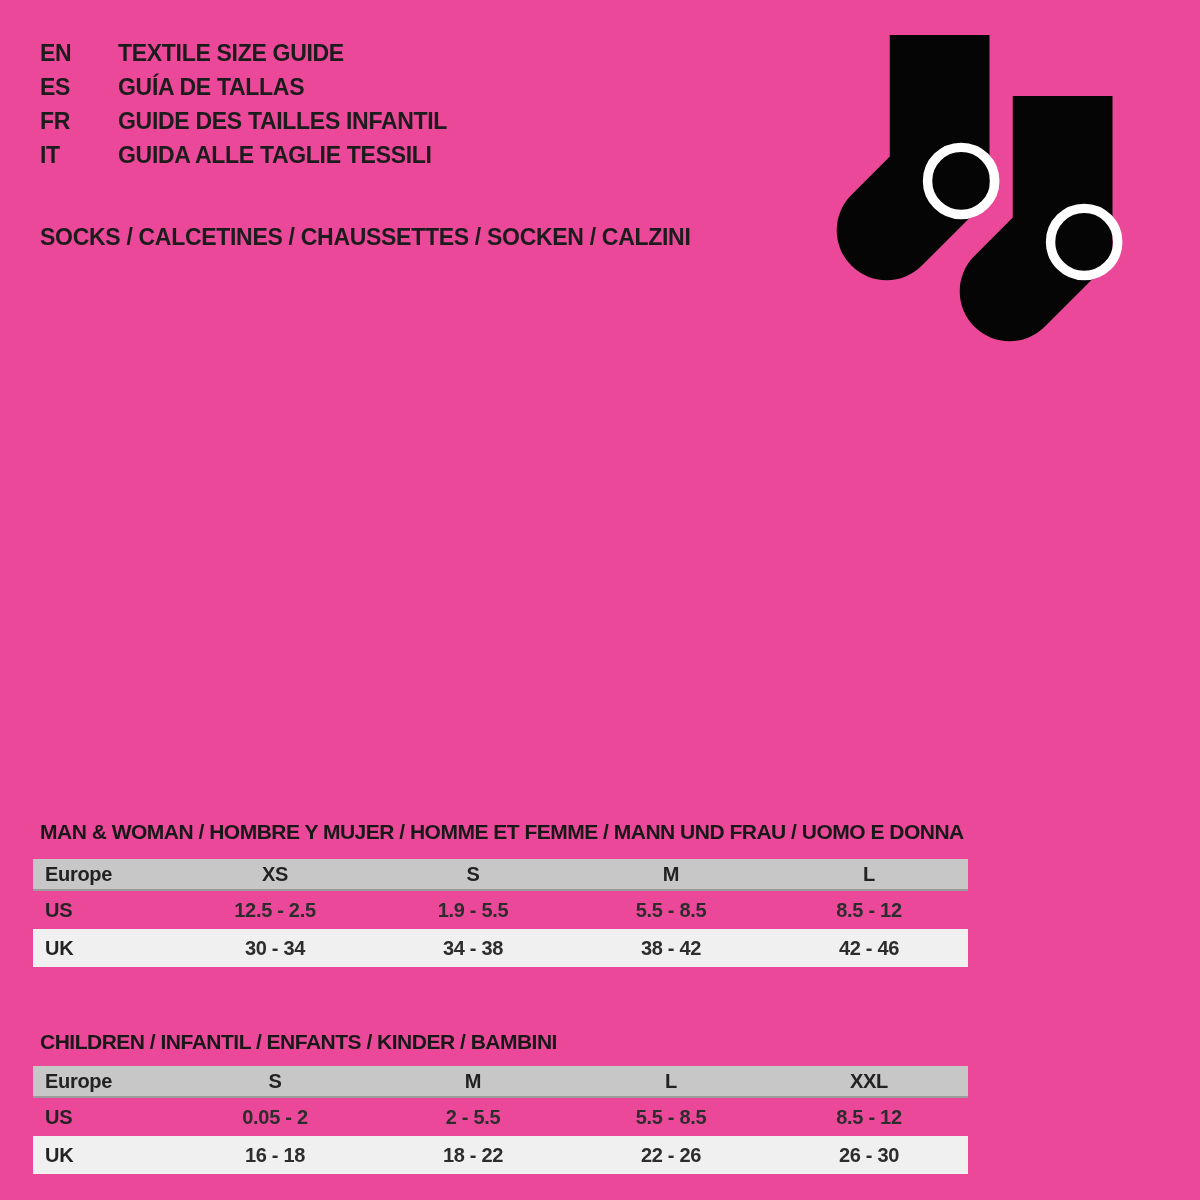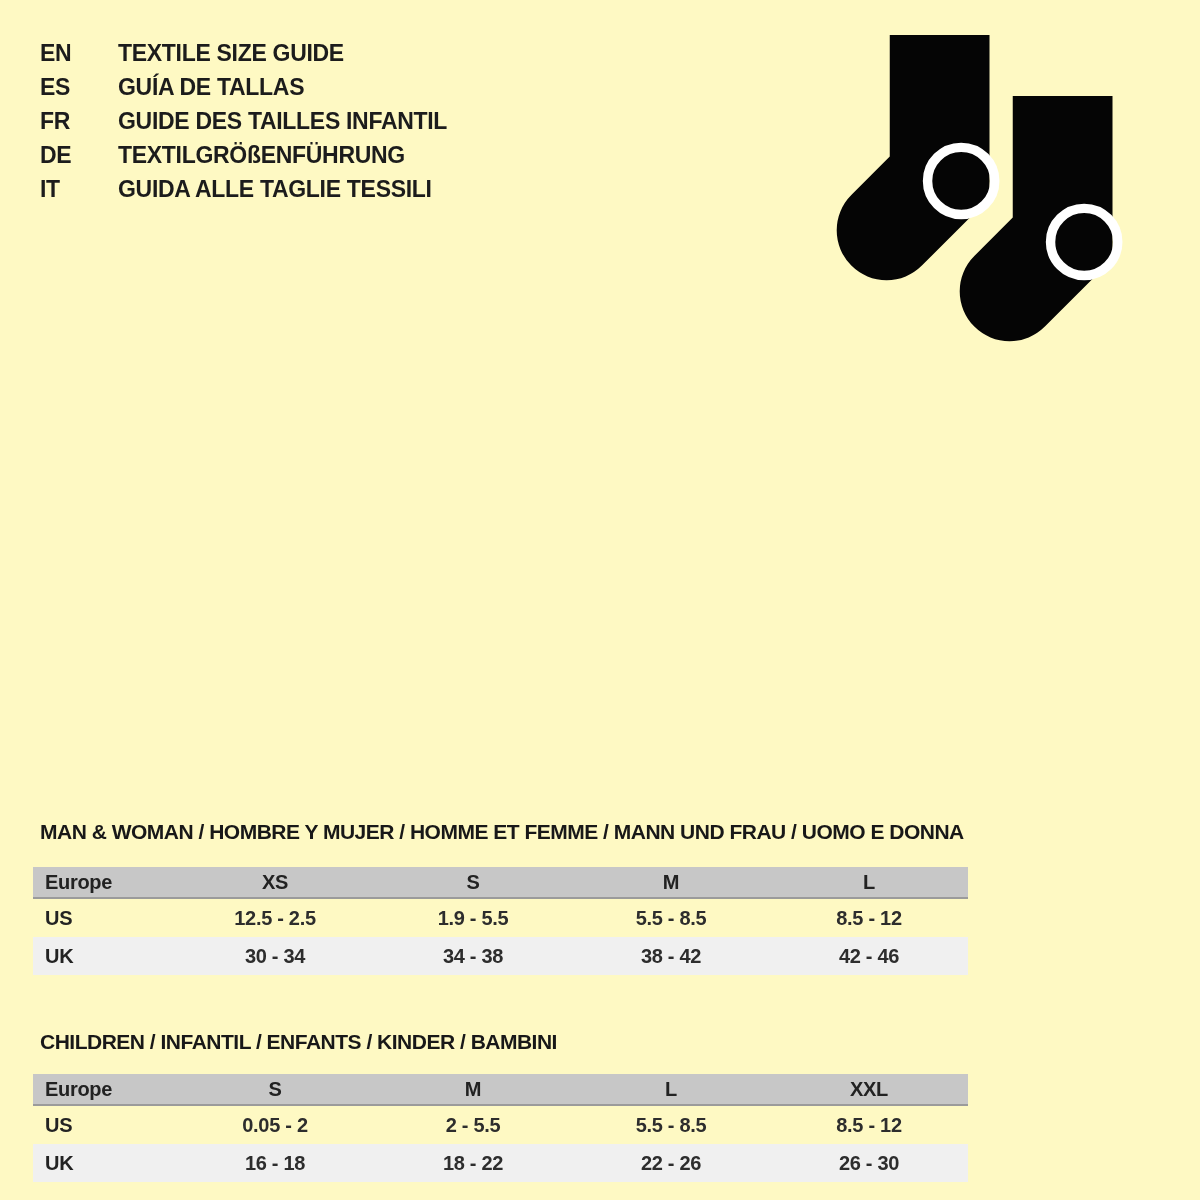--- a/index.html
+++ b/index.html
@@ -7,7 +7,7 @@
     position: relative;
     width: 1200px;
     height: 1200px;
-    background: #fef9c3;
+    background: #ec4899;
     font-family: "Liberation Sans", sans-serif;
     color: #1c1c1c;
     overflow: hidden;

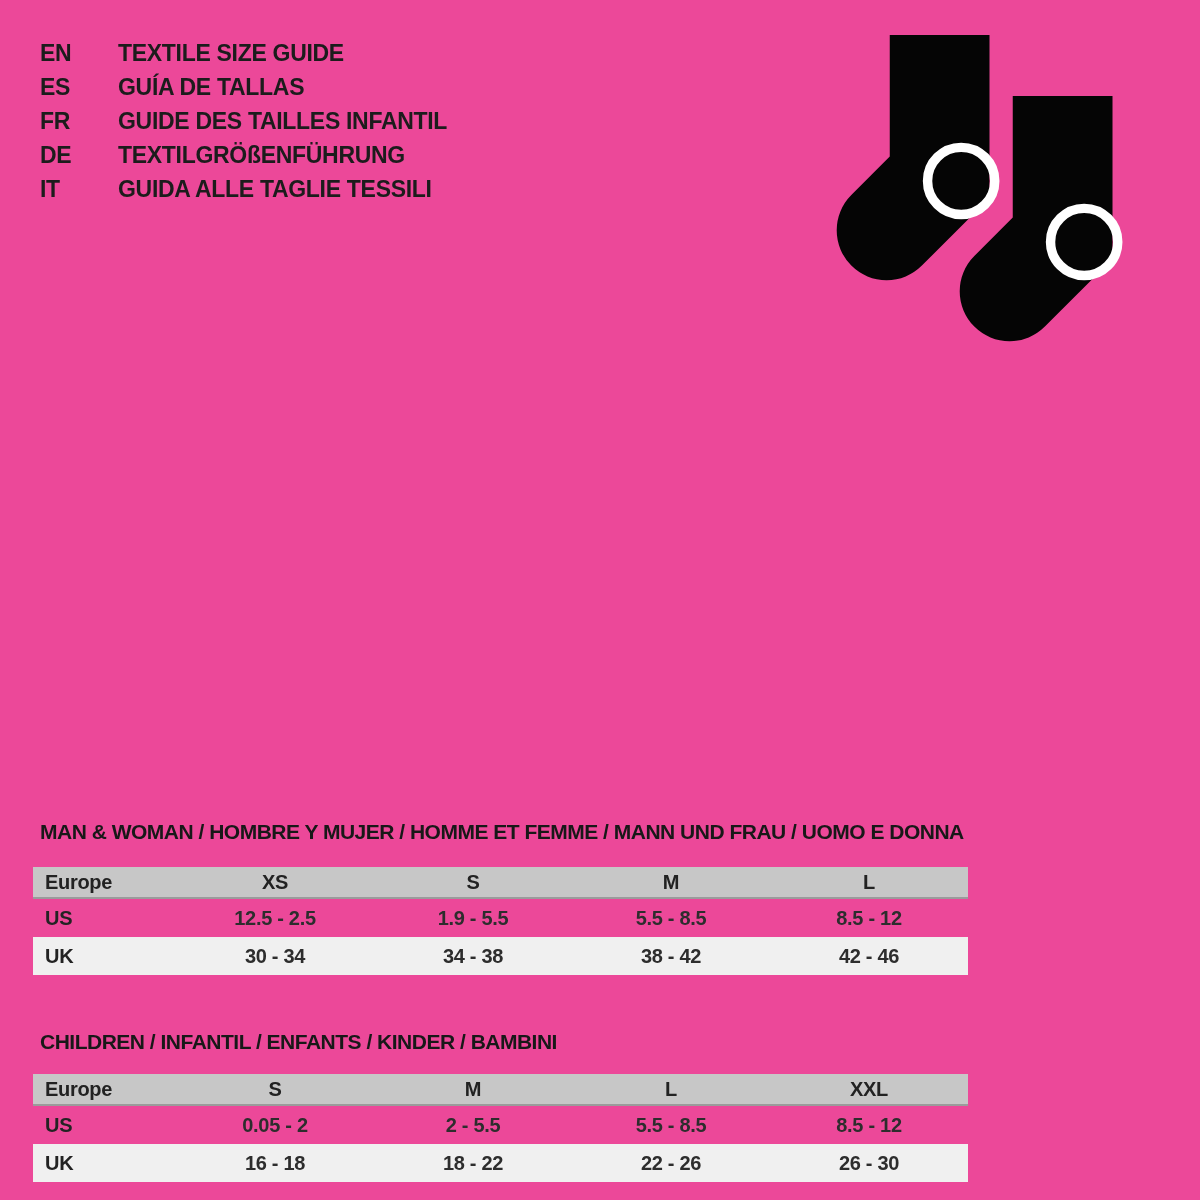--- a/index.html
+++ b/index.html
@@ -84,10 +84,6 @@
       <span class="lang-label">GUIDE DES TAILLES INFANTIL</span>
     </div>
     <div class="lang-row">
-      <span class="lang-code">DE</span>
-      <span class="lang-label">TEXTILGRÖßENFÜHRUNG</span>
-    </div>
-    <div class="lang-row">
       <span class="lang-code">IT</span>
       <span class="lang-label">GUIDA ALLE TAGLIE TESSILI</span>
     </div>

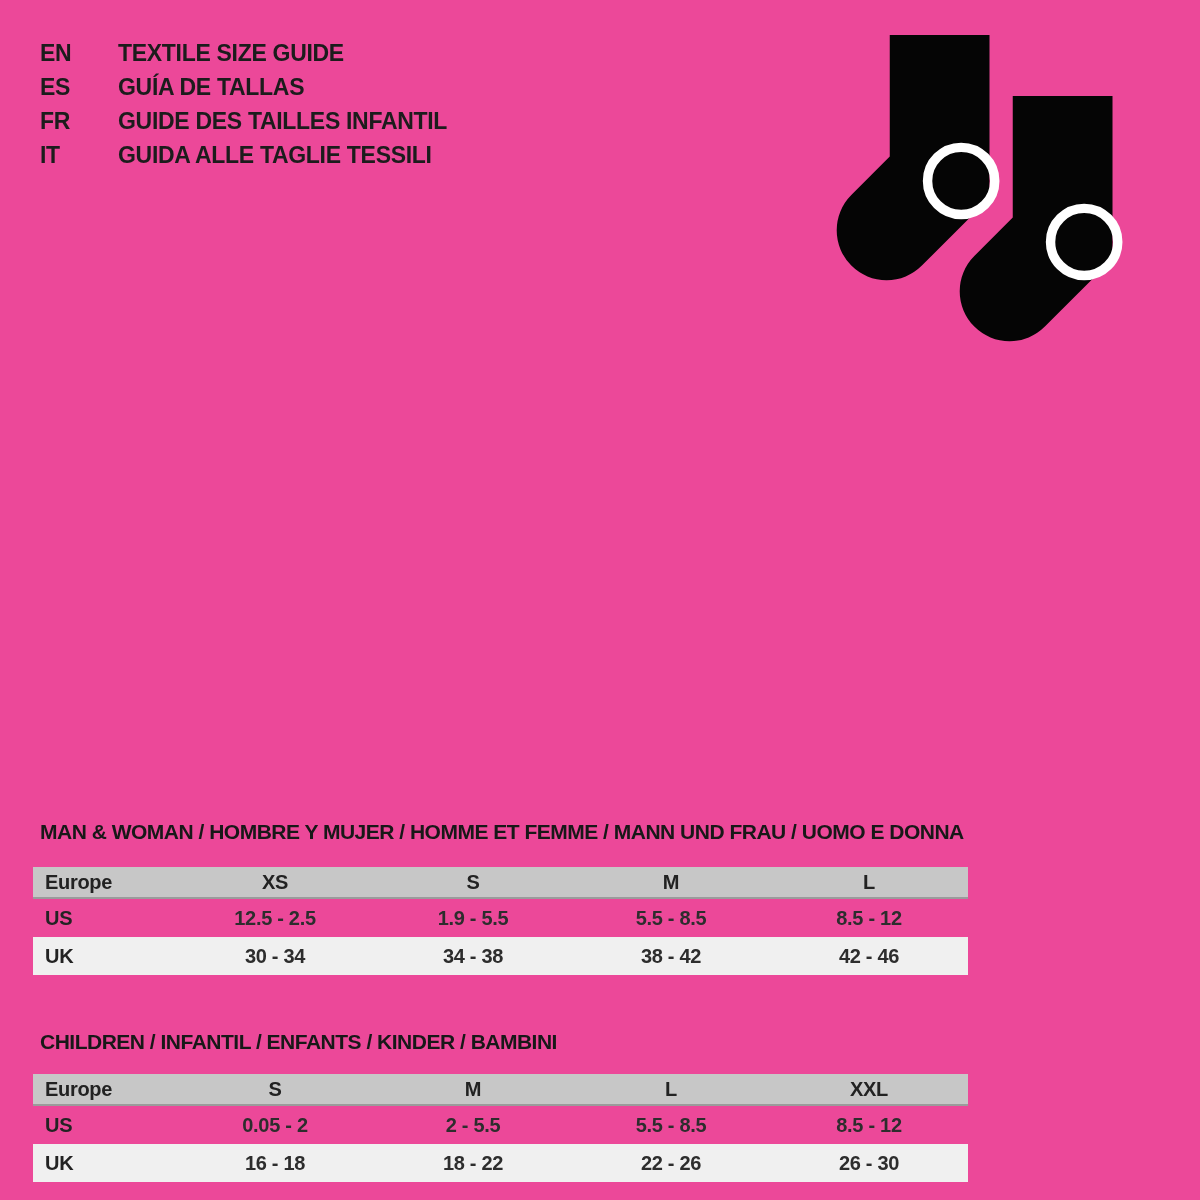--- a/index.html
+++ b/index.html
@@ -89,6 +89,7 @@
     </div>
   </div>
 
+  <div class="category-line">SOCKS / CALCETINES / CHAUSSETTES / SOCKEN / CALZINI</div>
 
   <div class="icon-wrap">
     <svg width="320" height="320" viewBox="0 0 320 320" xmlns="http://www.w3.org/2000/svg">

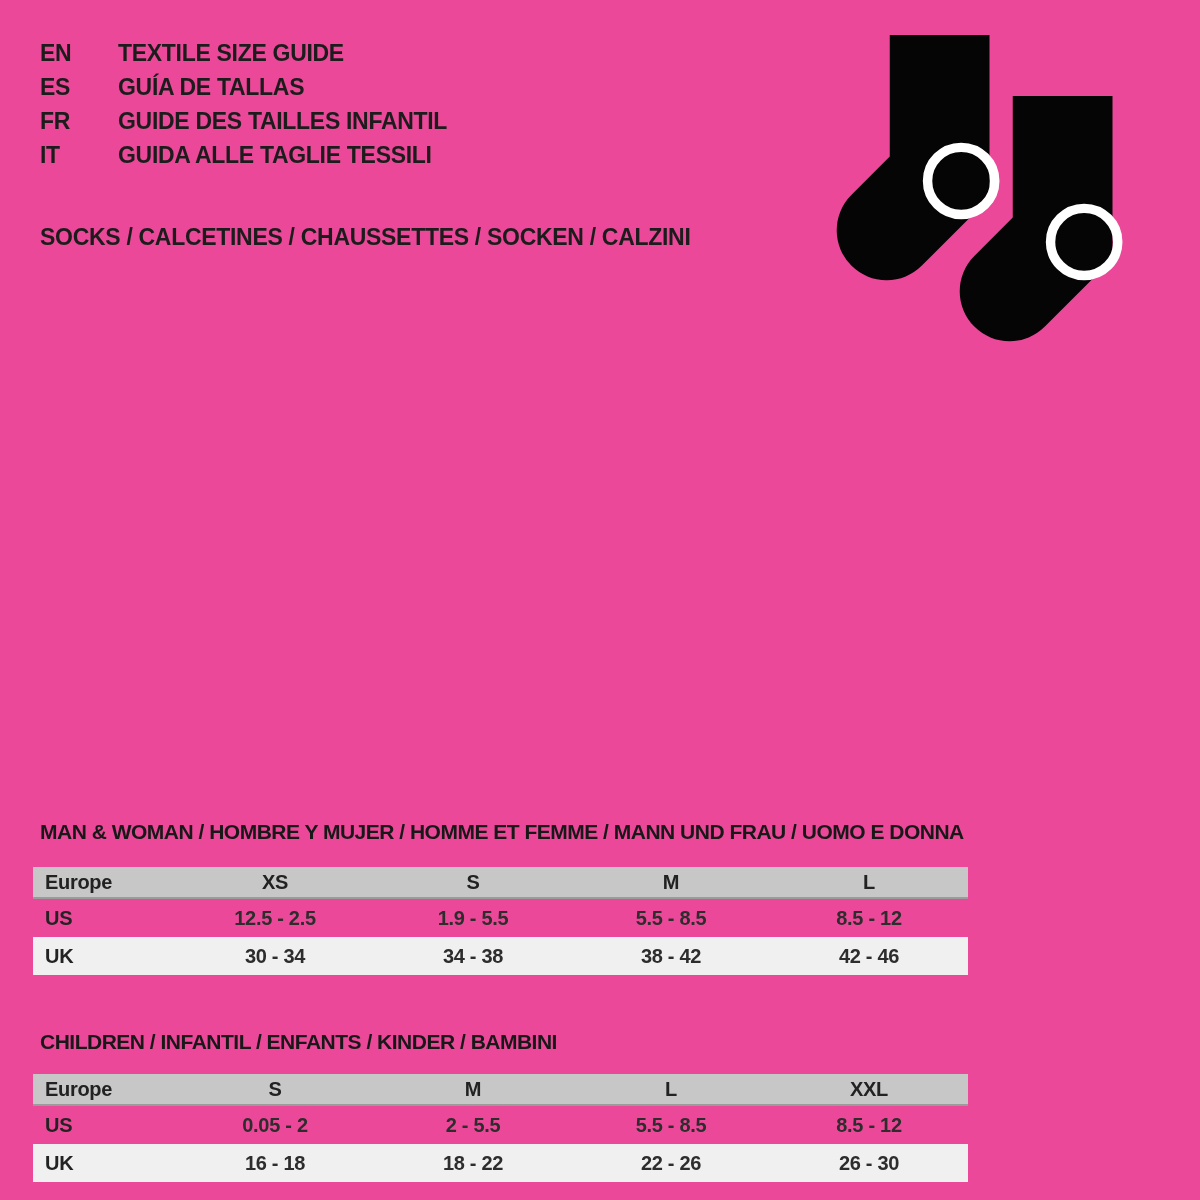--- a/index.html
+++ b/index.html
@@ -55,7 +55,6 @@
     height: 30px;
     background: #c7c7c7;
     border-bottom: 2px solid #9b9b9b;
-    margin-top: 8px;
   }
   .t-row.alt { background: #f0f0f0; }
   .t-cell {

